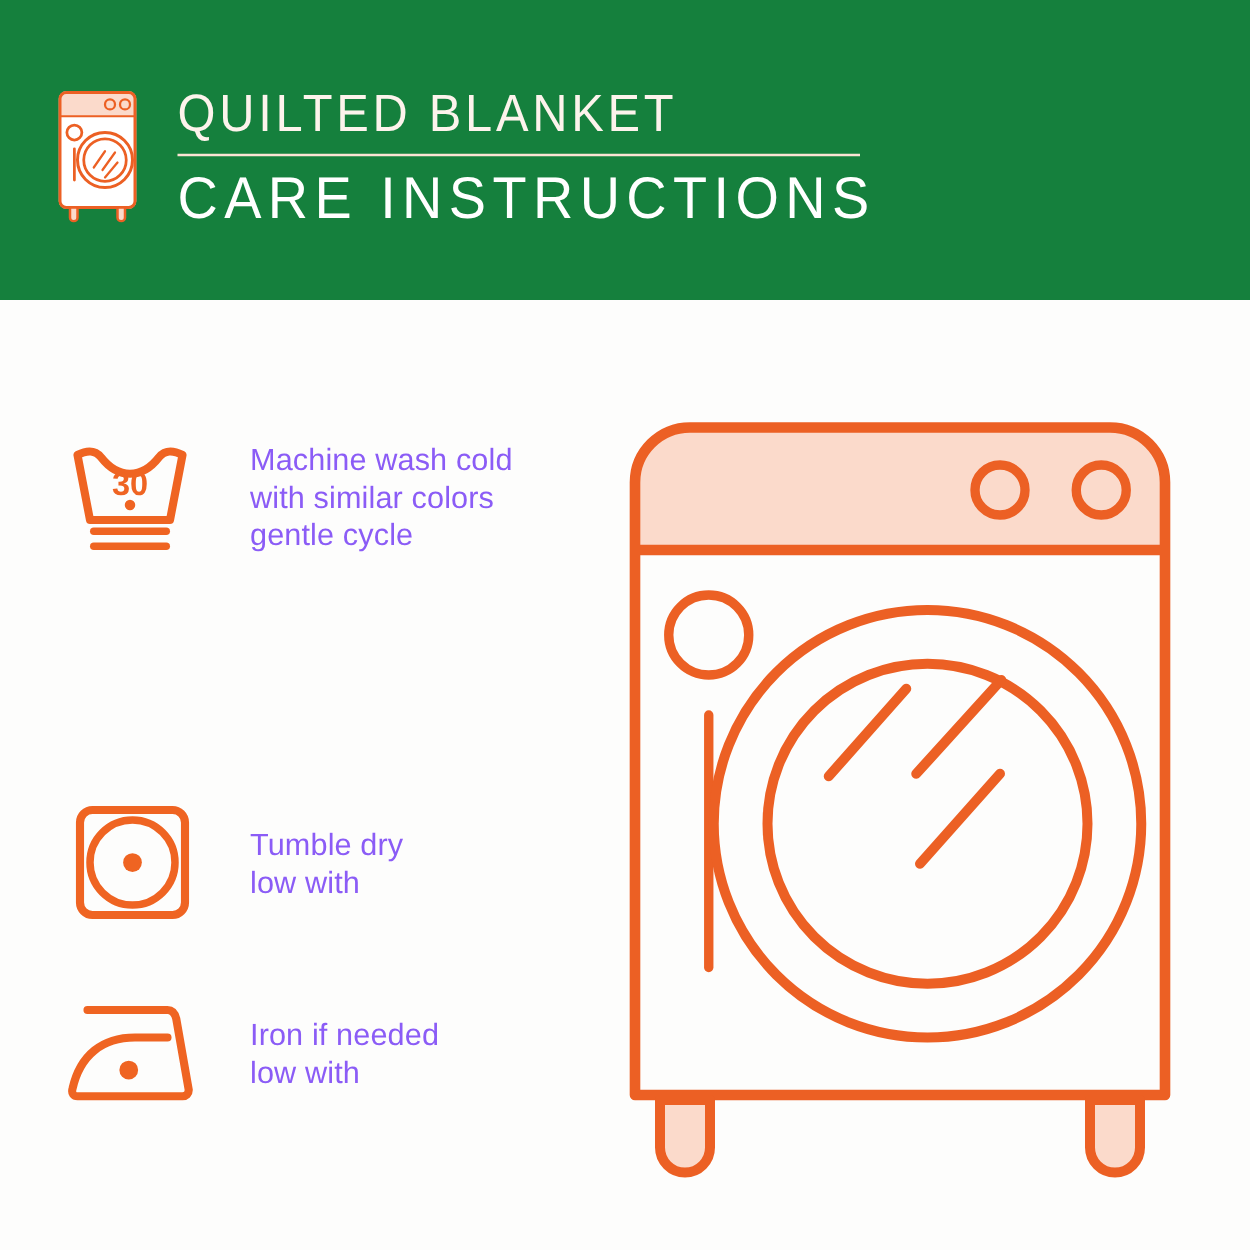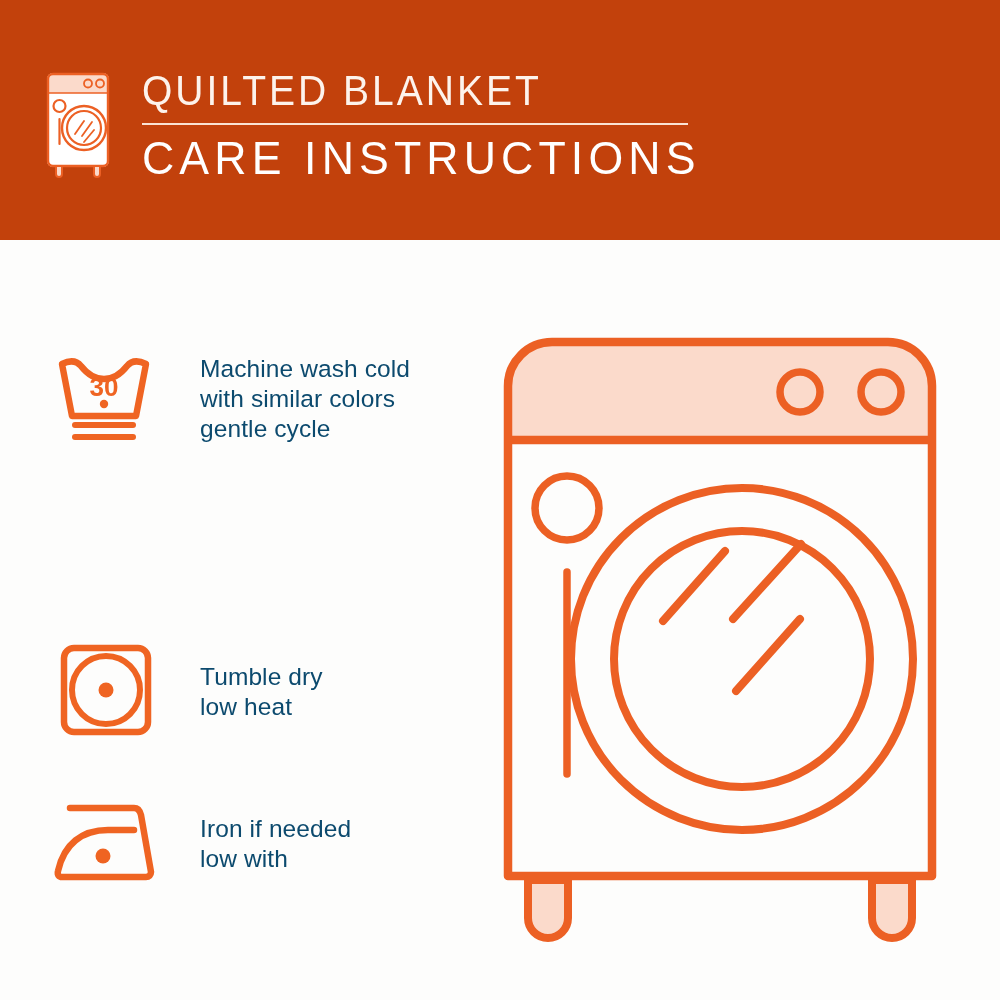--- a/index.html
+++ b/index.html
@@ -26,7 +26,7 @@
     top: 0;
     width: 1000px;
     height: 240px;
-    background: #c2410c;
+    background: #15803d;
   }
   .header-logo {
     position: absolute;

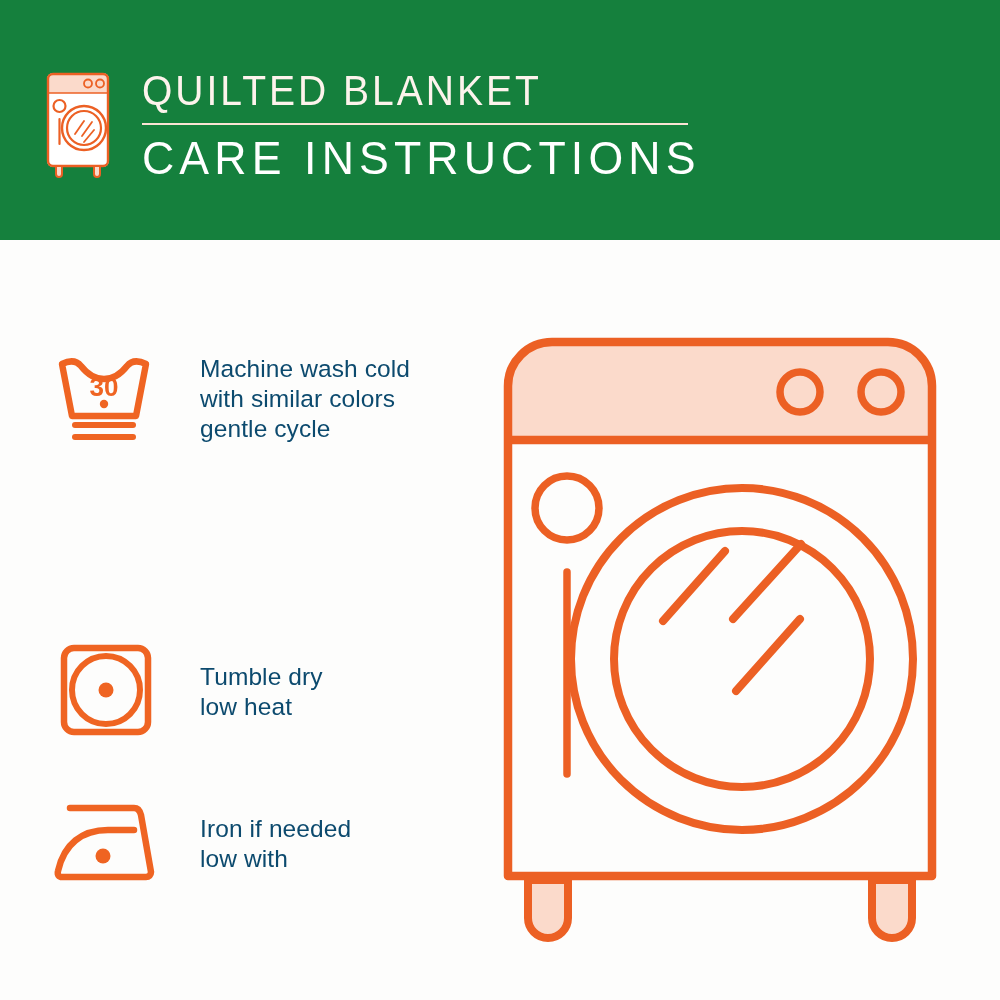--- a/index.html
+++ b/index.html
@@ -99,7 +99,7 @@
     justify-content: center;
   }
   .care-text {
-    color: #0c4a6e;
+    color: #8b5cf6;
     font-family: "Liberation Sans", sans-serif;
     font-size: 24.5px;
     font-weight: 500;

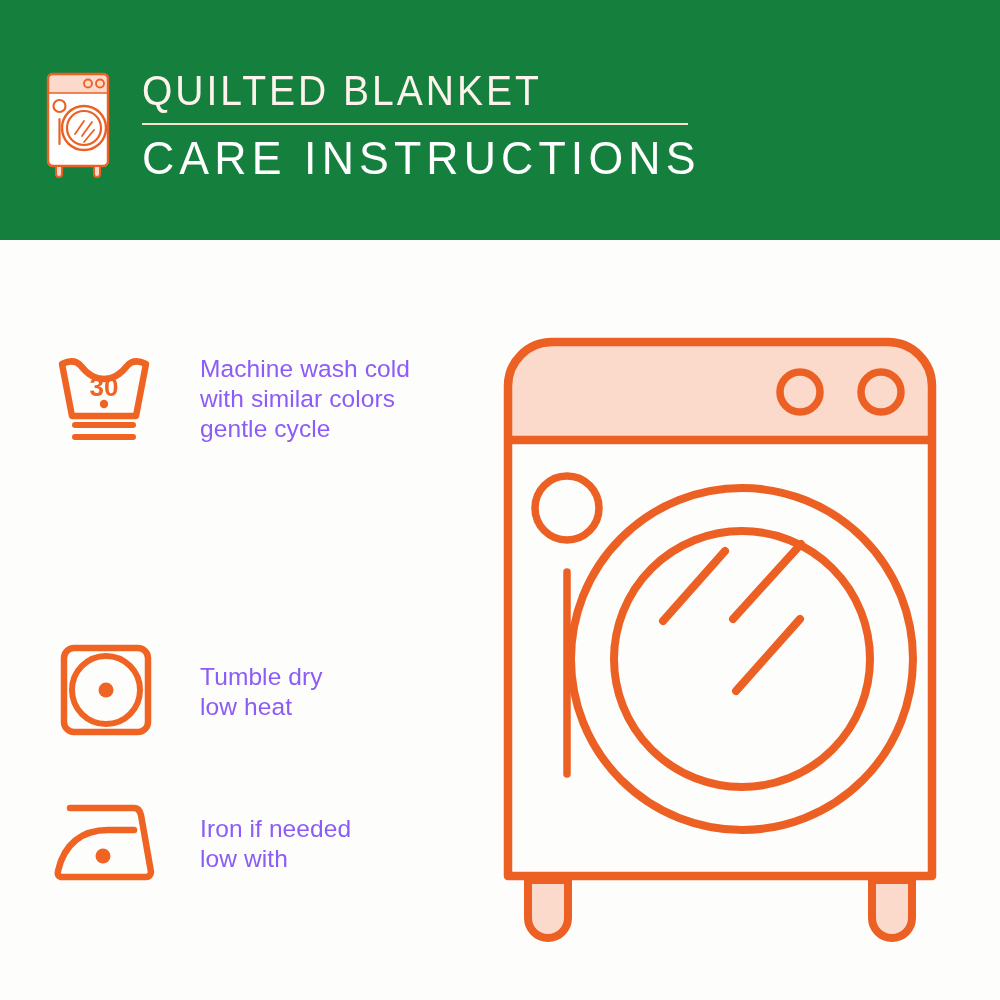--- a/index.html
+++ b/index.html
@@ -195,7 +195,7 @@
         </svg>
       </div>
       <div class="care-text">Tumble dry
-low heat</div>
+low with</div>
     </div>
 
     <div class="care-row r3">

